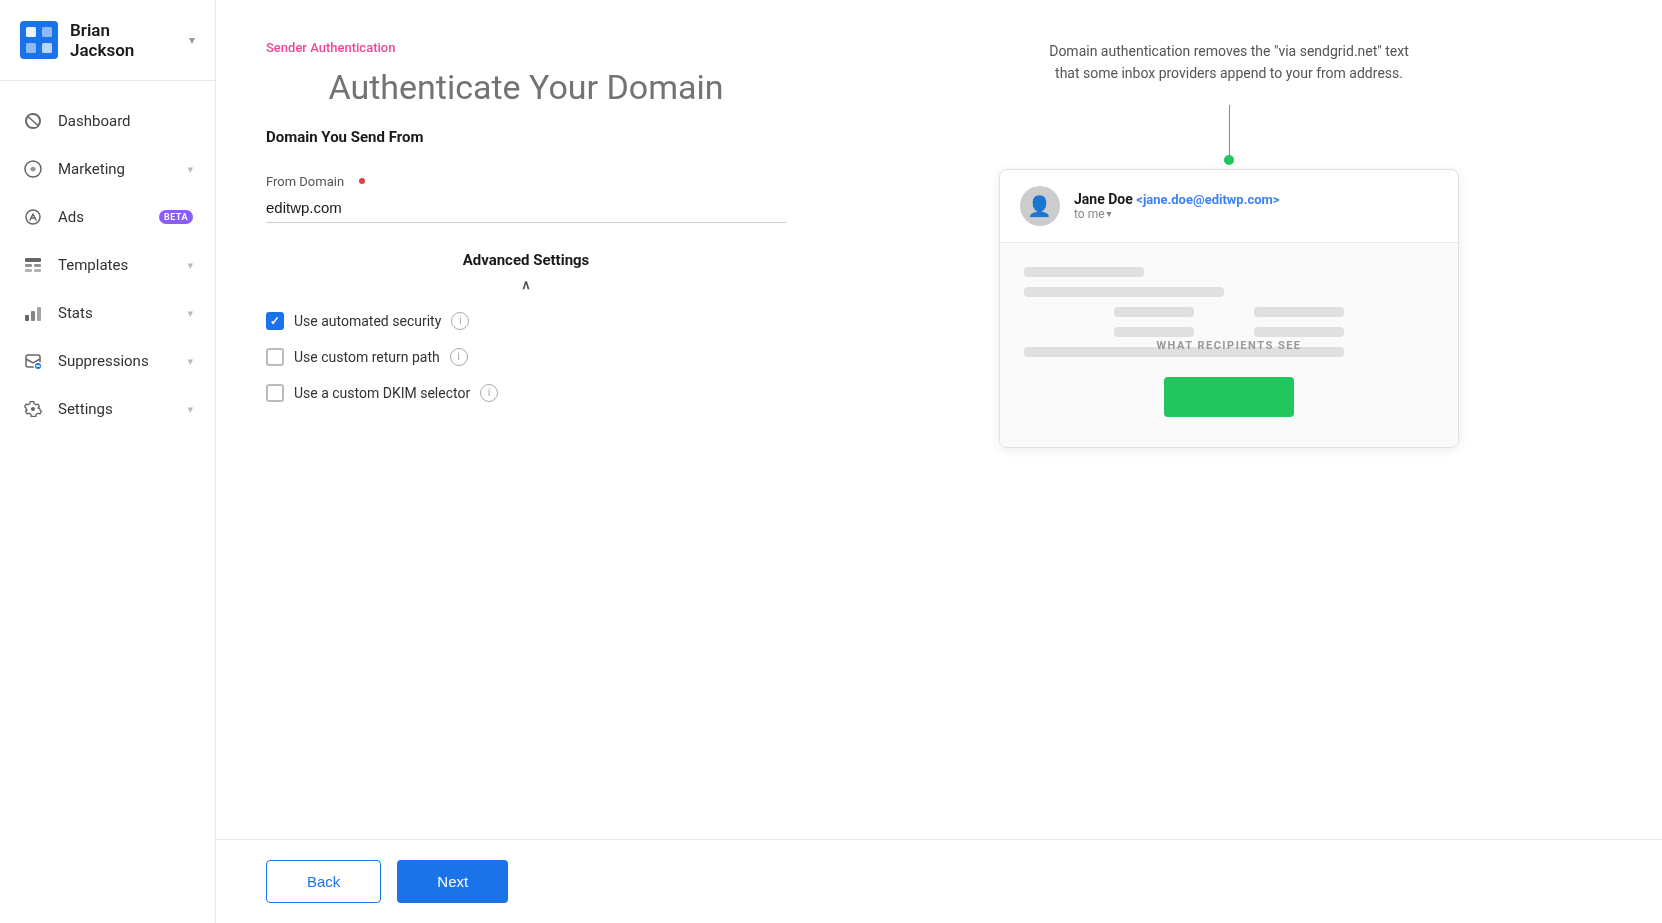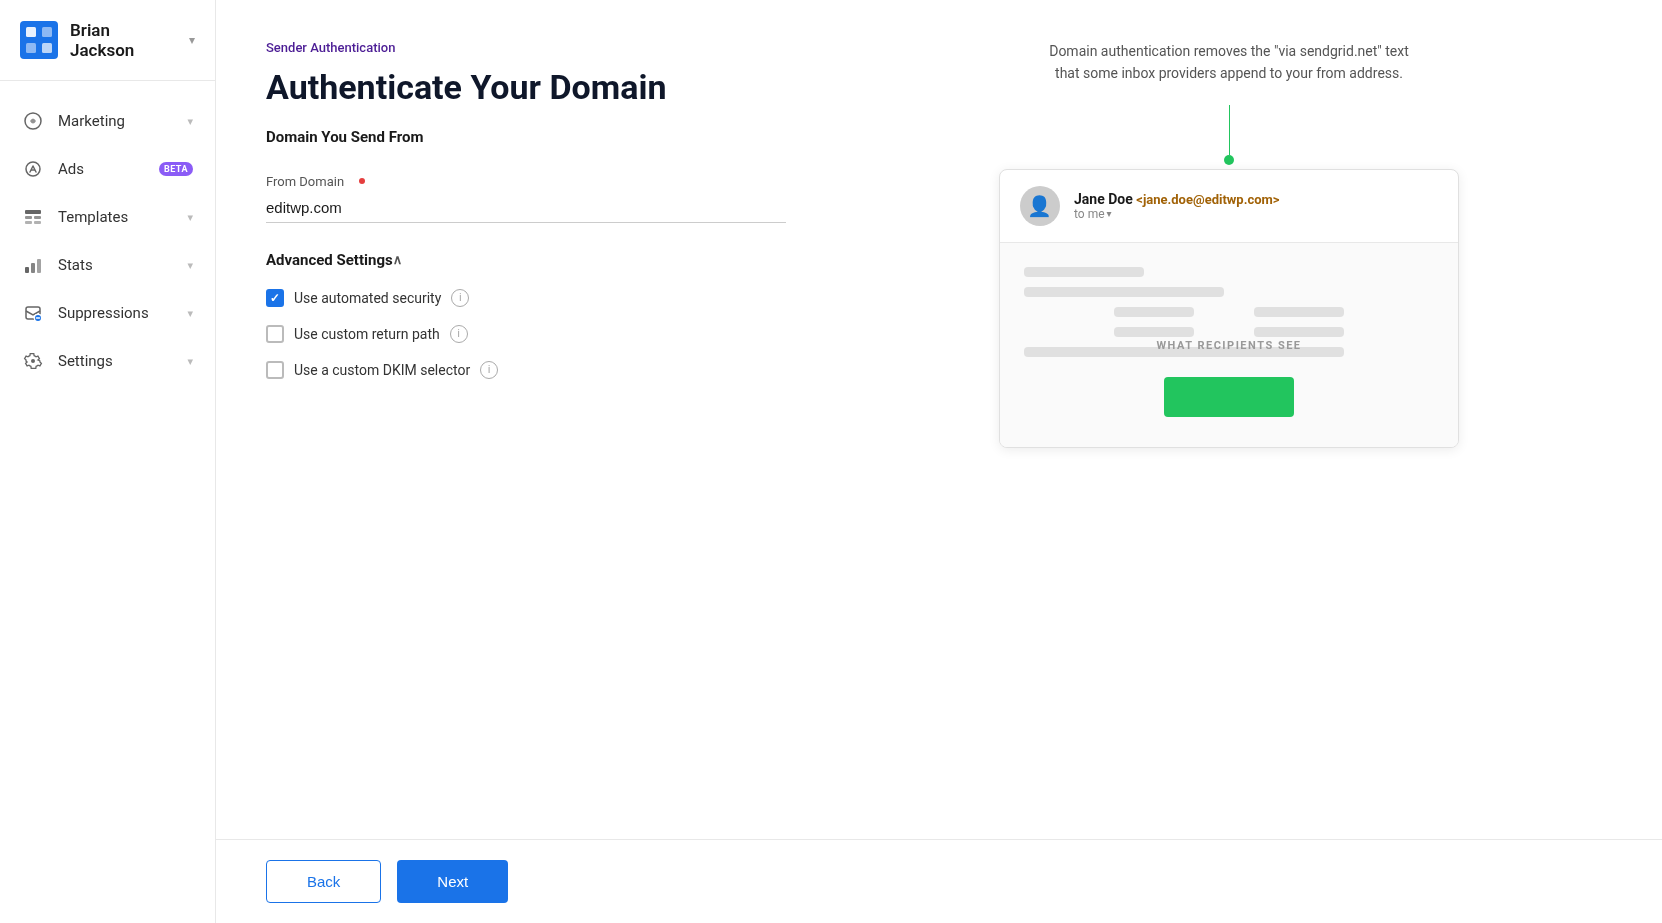--- a/index.html
+++ b/index.html
@@ -91,7 +91,7 @@
       max-width: 520px;
     }
     .breadcrumb {
-      color: #4c1d95;
+      color: #ec4899;
       font-size: 13px;
       margin-bottom: 12px;
       font-weight: 500;

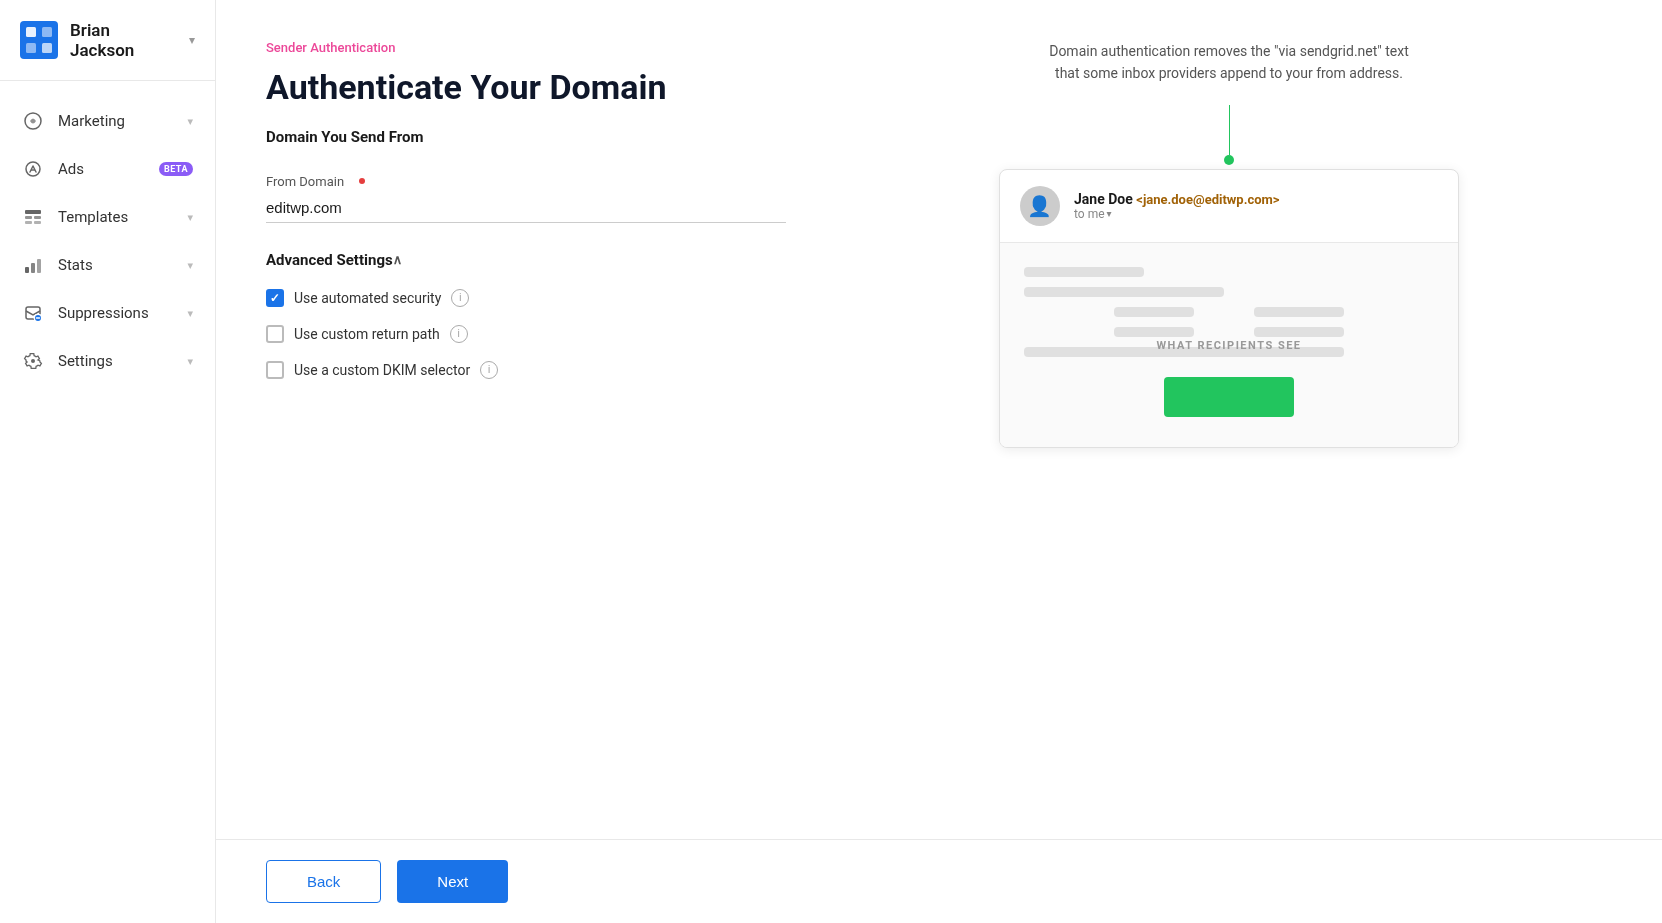--- a/index.html
+++ b/index.html
@@ -98,10 +98,11 @@
     }
     .page-title {
       font-size: 34px;
-      font-weight: 700;
-      color: #0f172a;
+      font-weight: 400;
+      color: #737373;
       line-height: 1.2;
       margin-bottom: 20px;
+      text-align: center;
     }
     .page-subtitle {
       font-size: 15px;

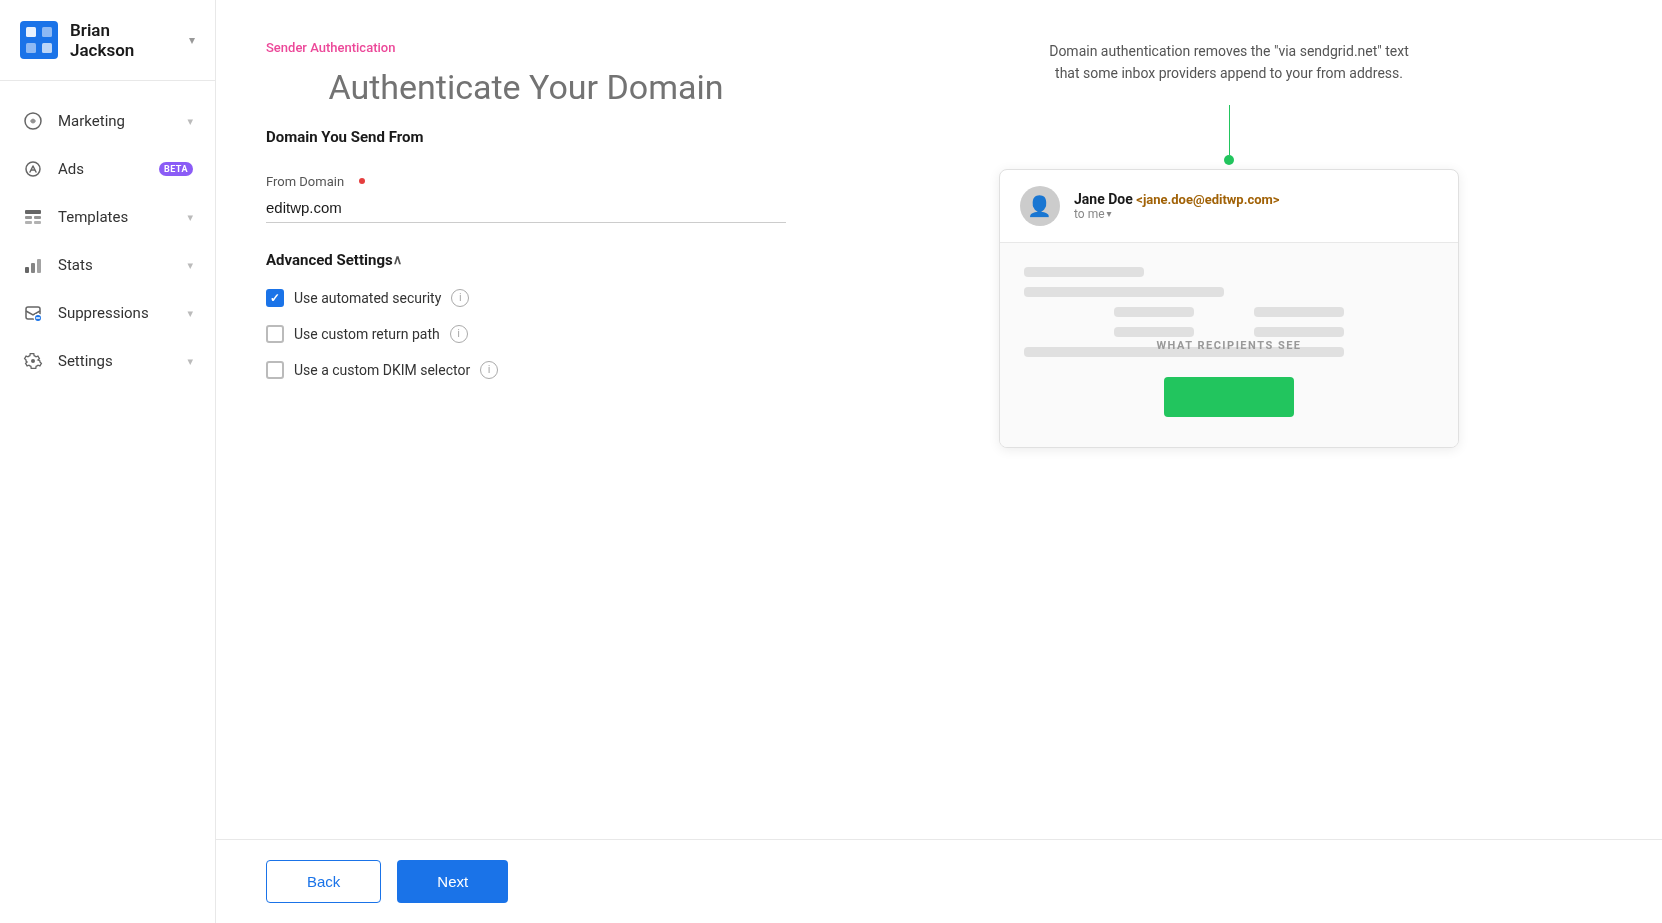--- a/index.html
+++ b/index.html
@@ -381,6 +381,14 @@
 
   <nav class="sidebar-nav">
 
+    <div class="nav-item">
+      <span class="nav-icon">
+        <svg width="20" height="20" viewBox="0 0 20 20" fill="none" xmlns="http://www.w3.org/2000/svg">
+          <path d="M10 2a8 8 0 100 16A8 8 0 0010 2zm0 2a6 6 0 014.9 9.4L5.6 5.1A5.97 5.97 0 0110 4zm0 12a6 6 0 01-4.9-9.4l9.3 8.3A5.97 5.97 0 0110 16z" fill="#666"></path>
+        </svg>
+      </span>
+      <span class="nav-label">Dashboard</span>
+    </div>
 
     <div class="nav-item">
       <span class="nav-icon">

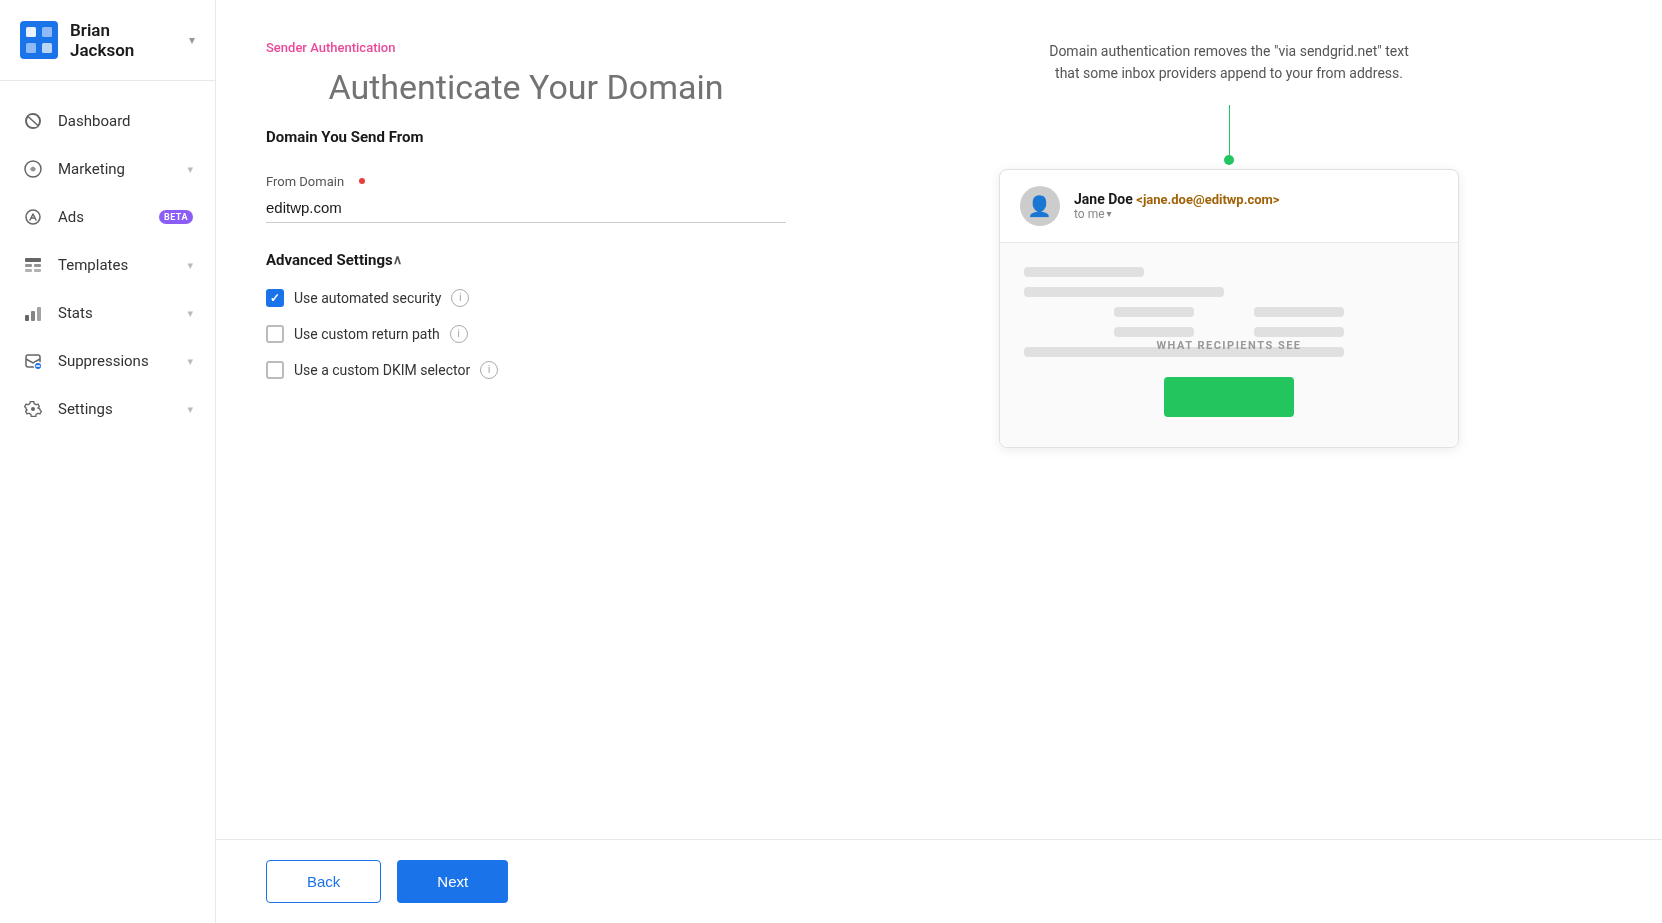--- a/index.html
+++ b/index.html
@@ -275,7 +275,7 @@
     }
     .email-from-address {
       font-size: 13px;
-      color: #a16207;
+      color: #3b82f6;
     }
     .email-to {
       font-size: 12px;

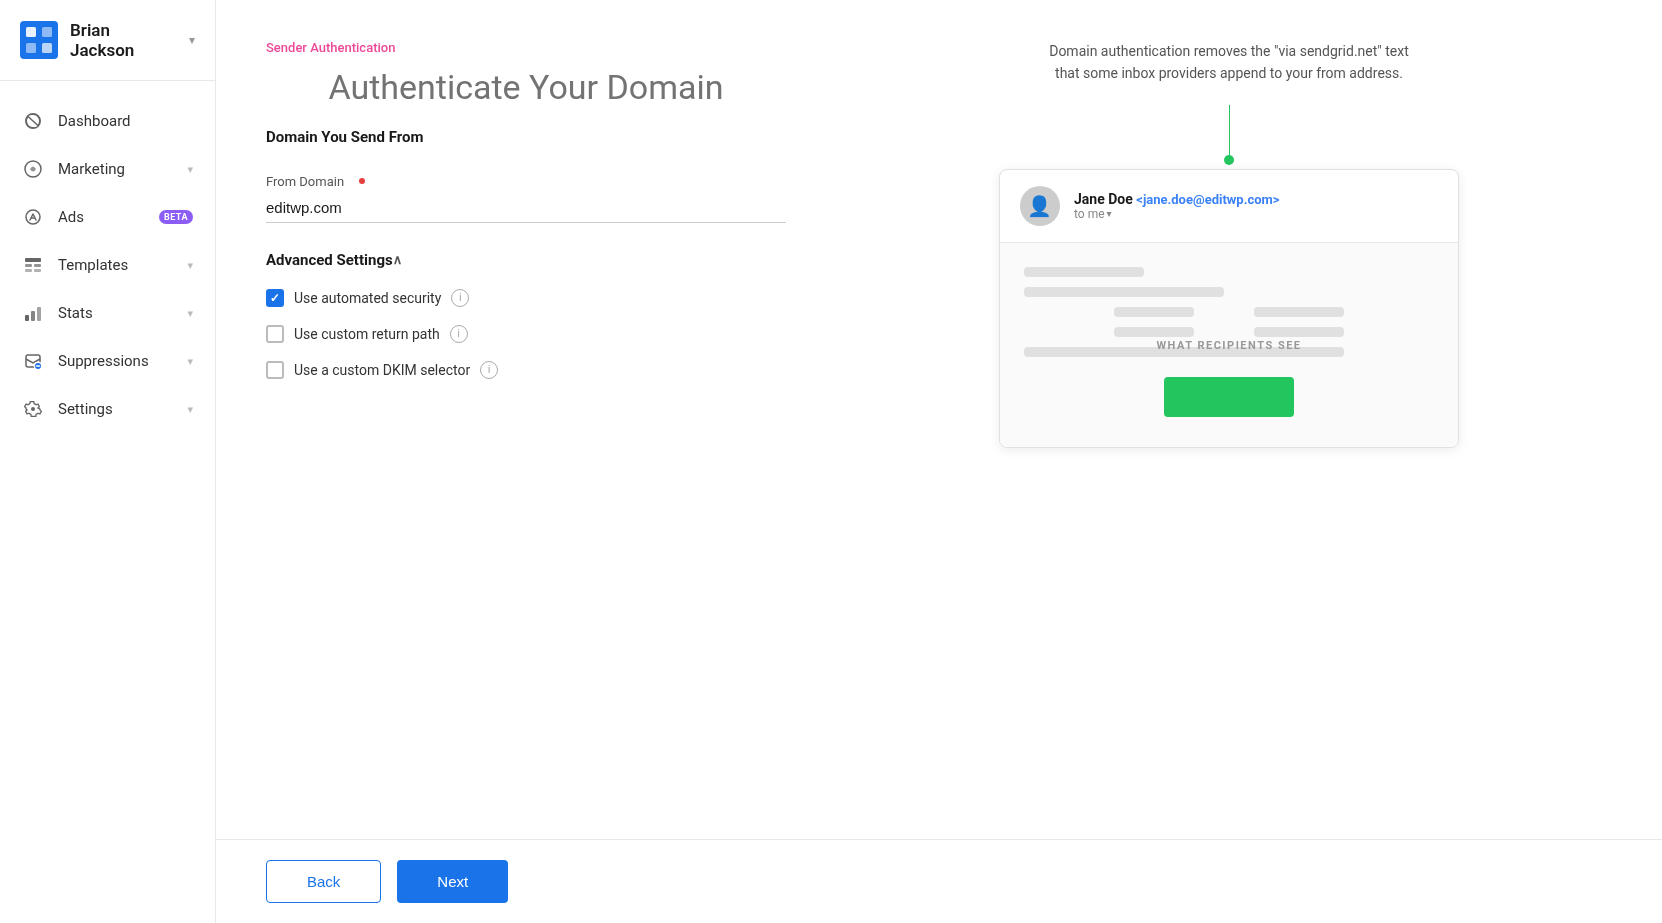--- a/index.html
+++ b/index.html
@@ -152,6 +152,8 @@
       margin-bottom: 20px;
       display: flex;
       align-items: center;
+      gap: 8px;
+      flex-direction: column;
     }
     .advanced-settings-title .chevron-up {
       color: #555;

